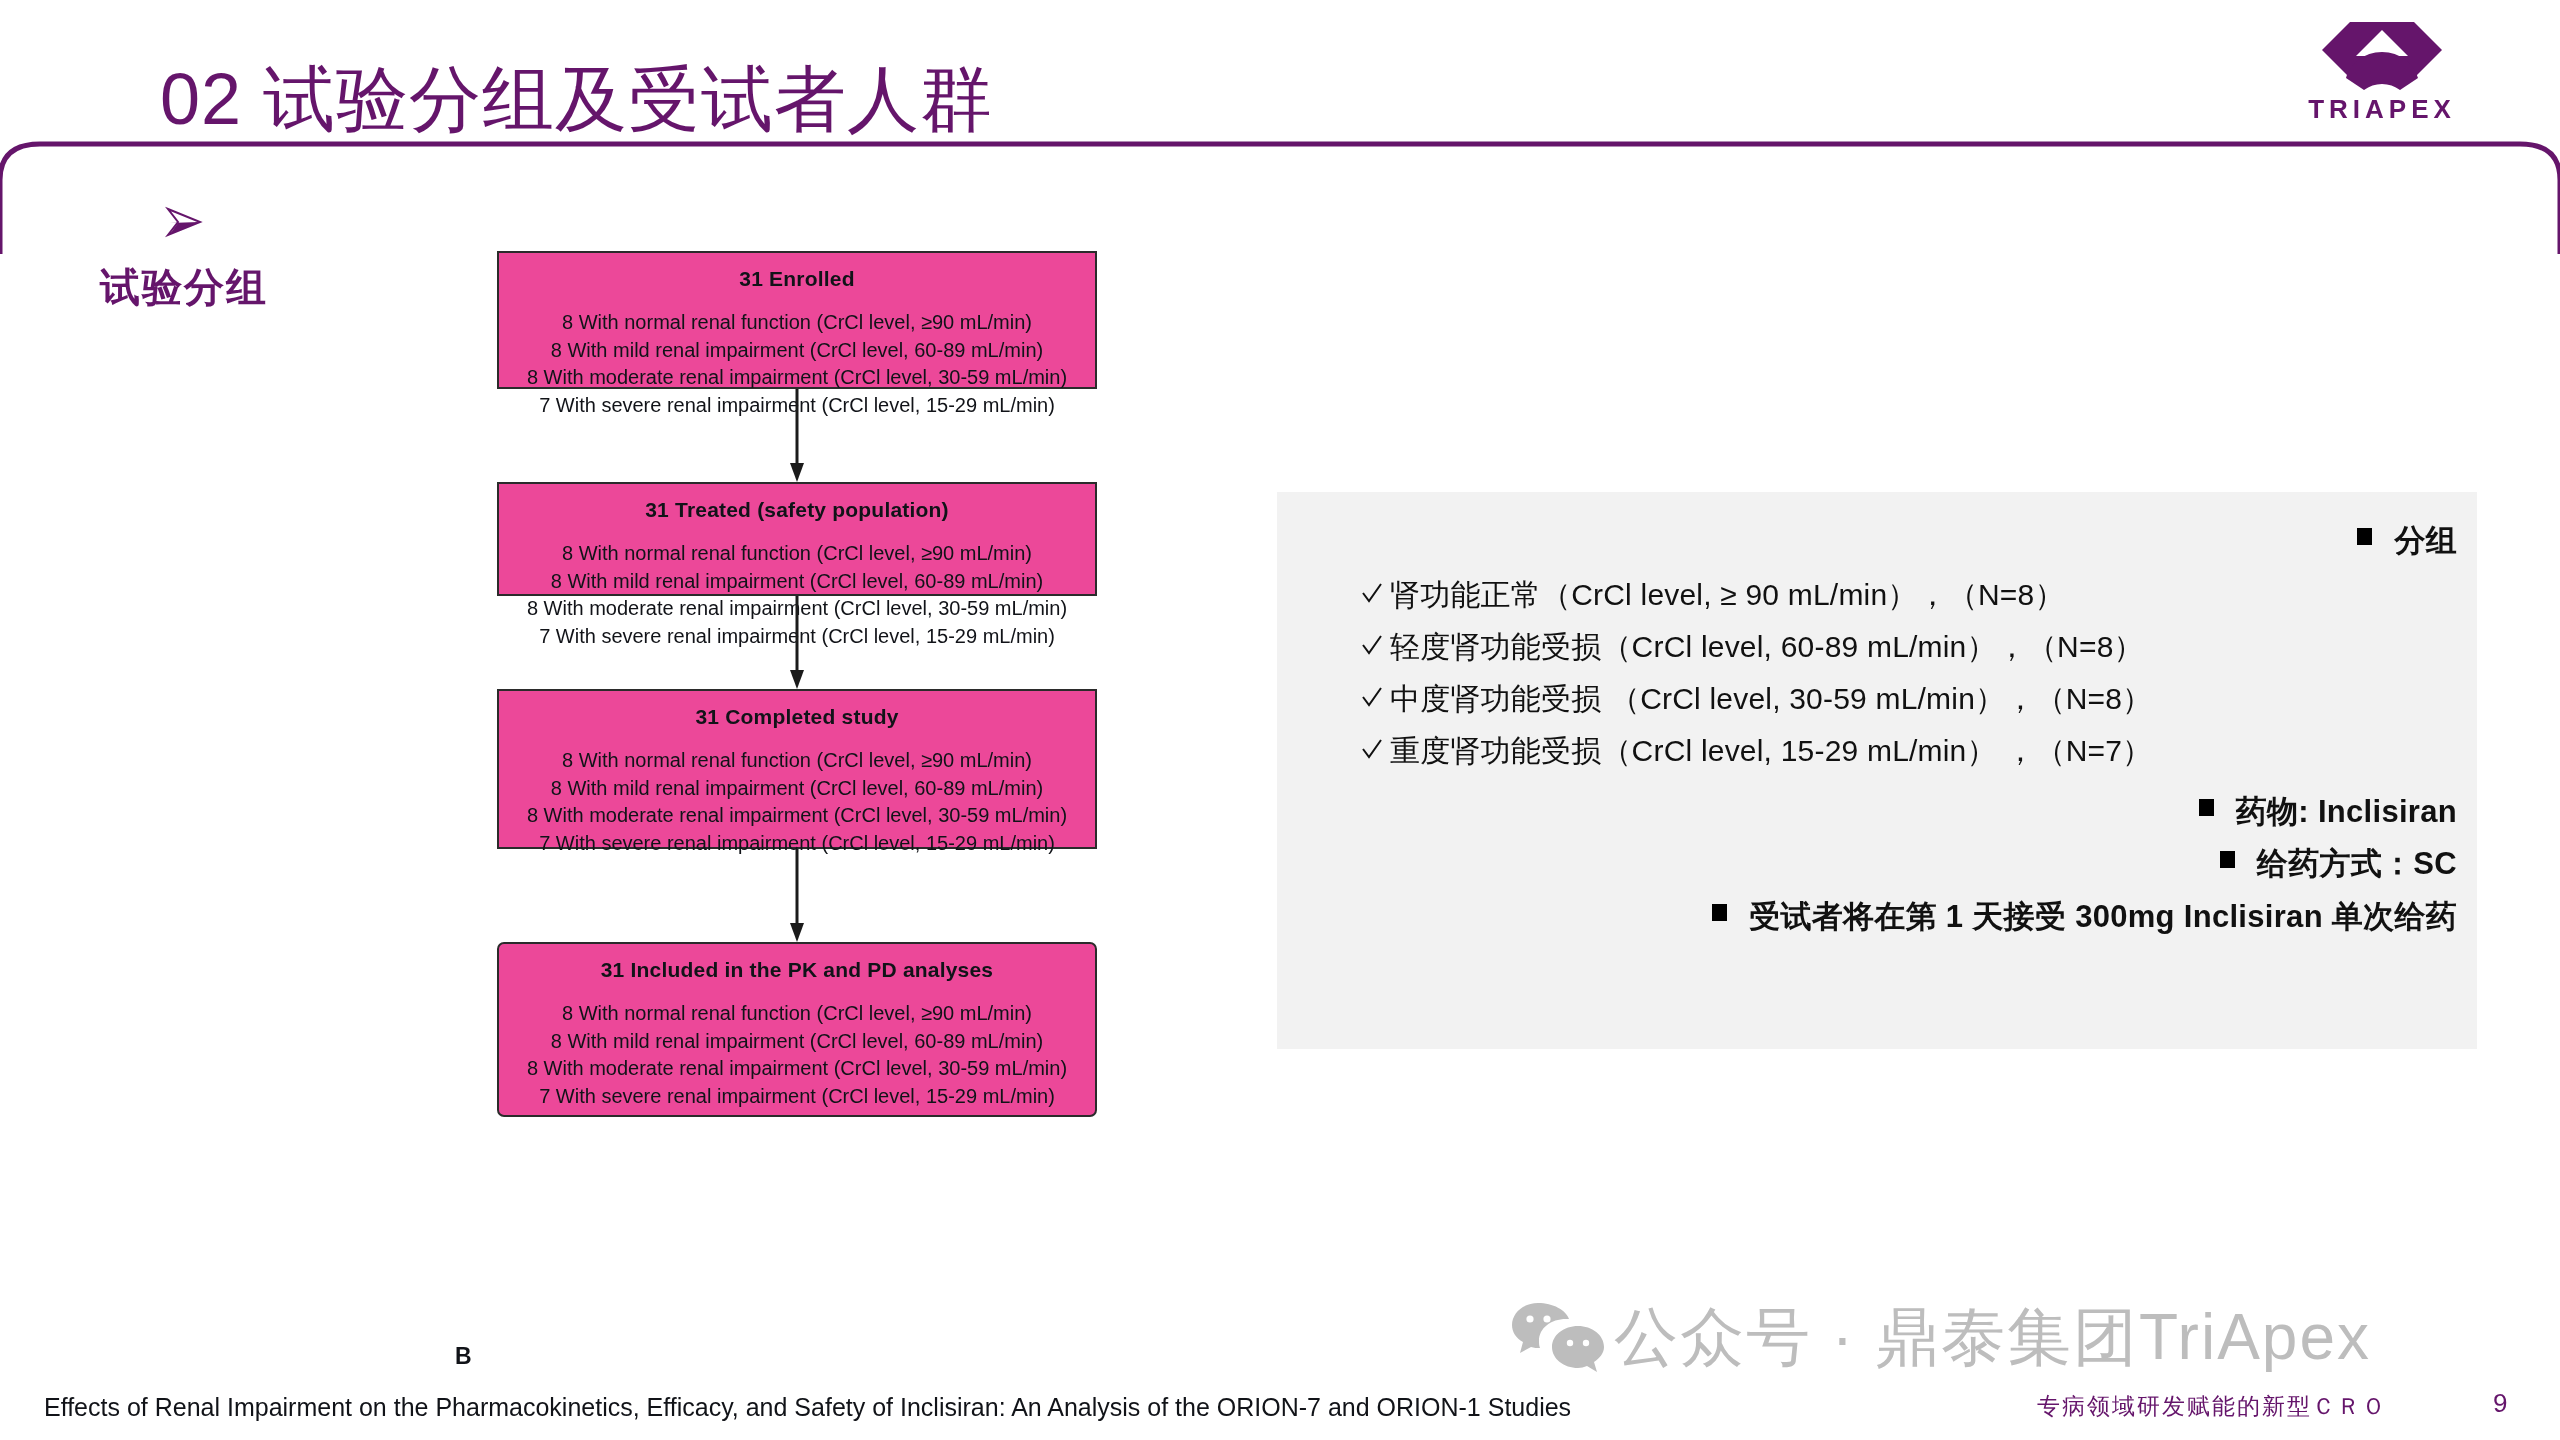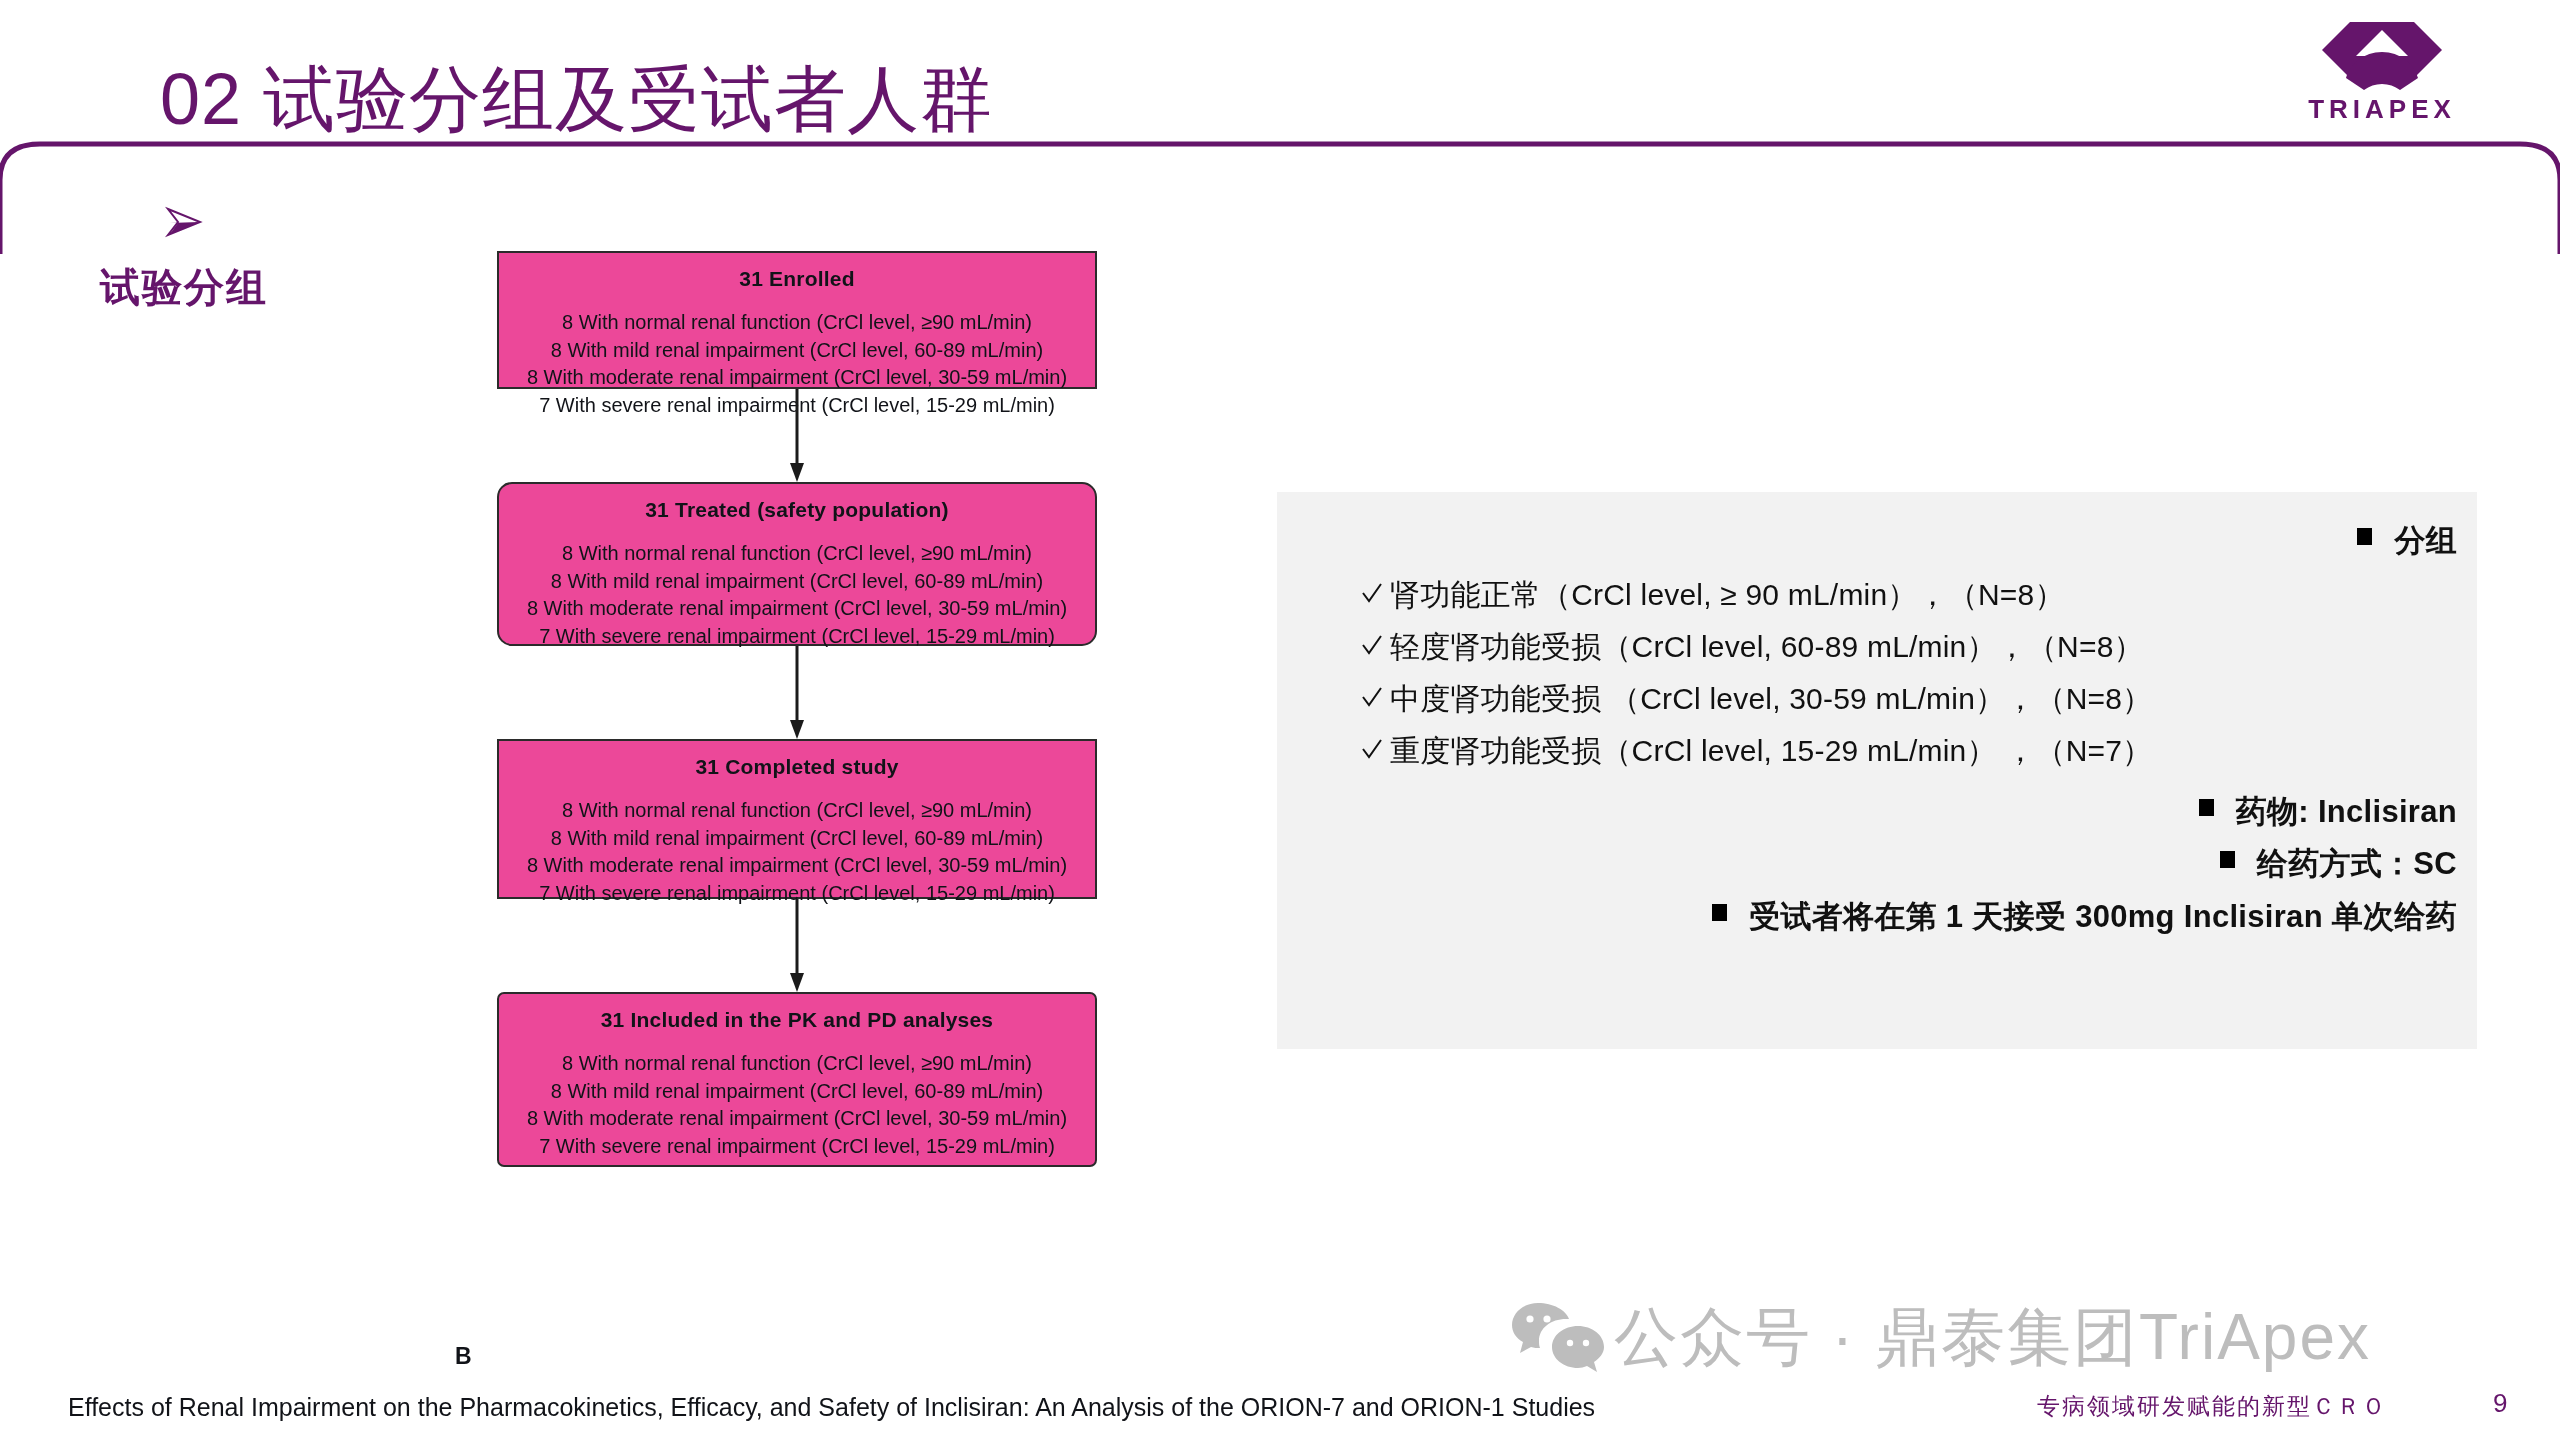--- a/index.html
+++ b/index.html
@@ -89,7 +89,7 @@
     color: #111318;
   }
   .flow-box.b1 { height: 138px; }
-  .flow-box.b2 { height: 164px; border-radius: 15px; }
+  .flow-box.b2 { height: 114px; }
   .flow-box.b3 { height: 160px; }
   .flow-box.b4 { height: 175px; border-radius: 7px; }
 

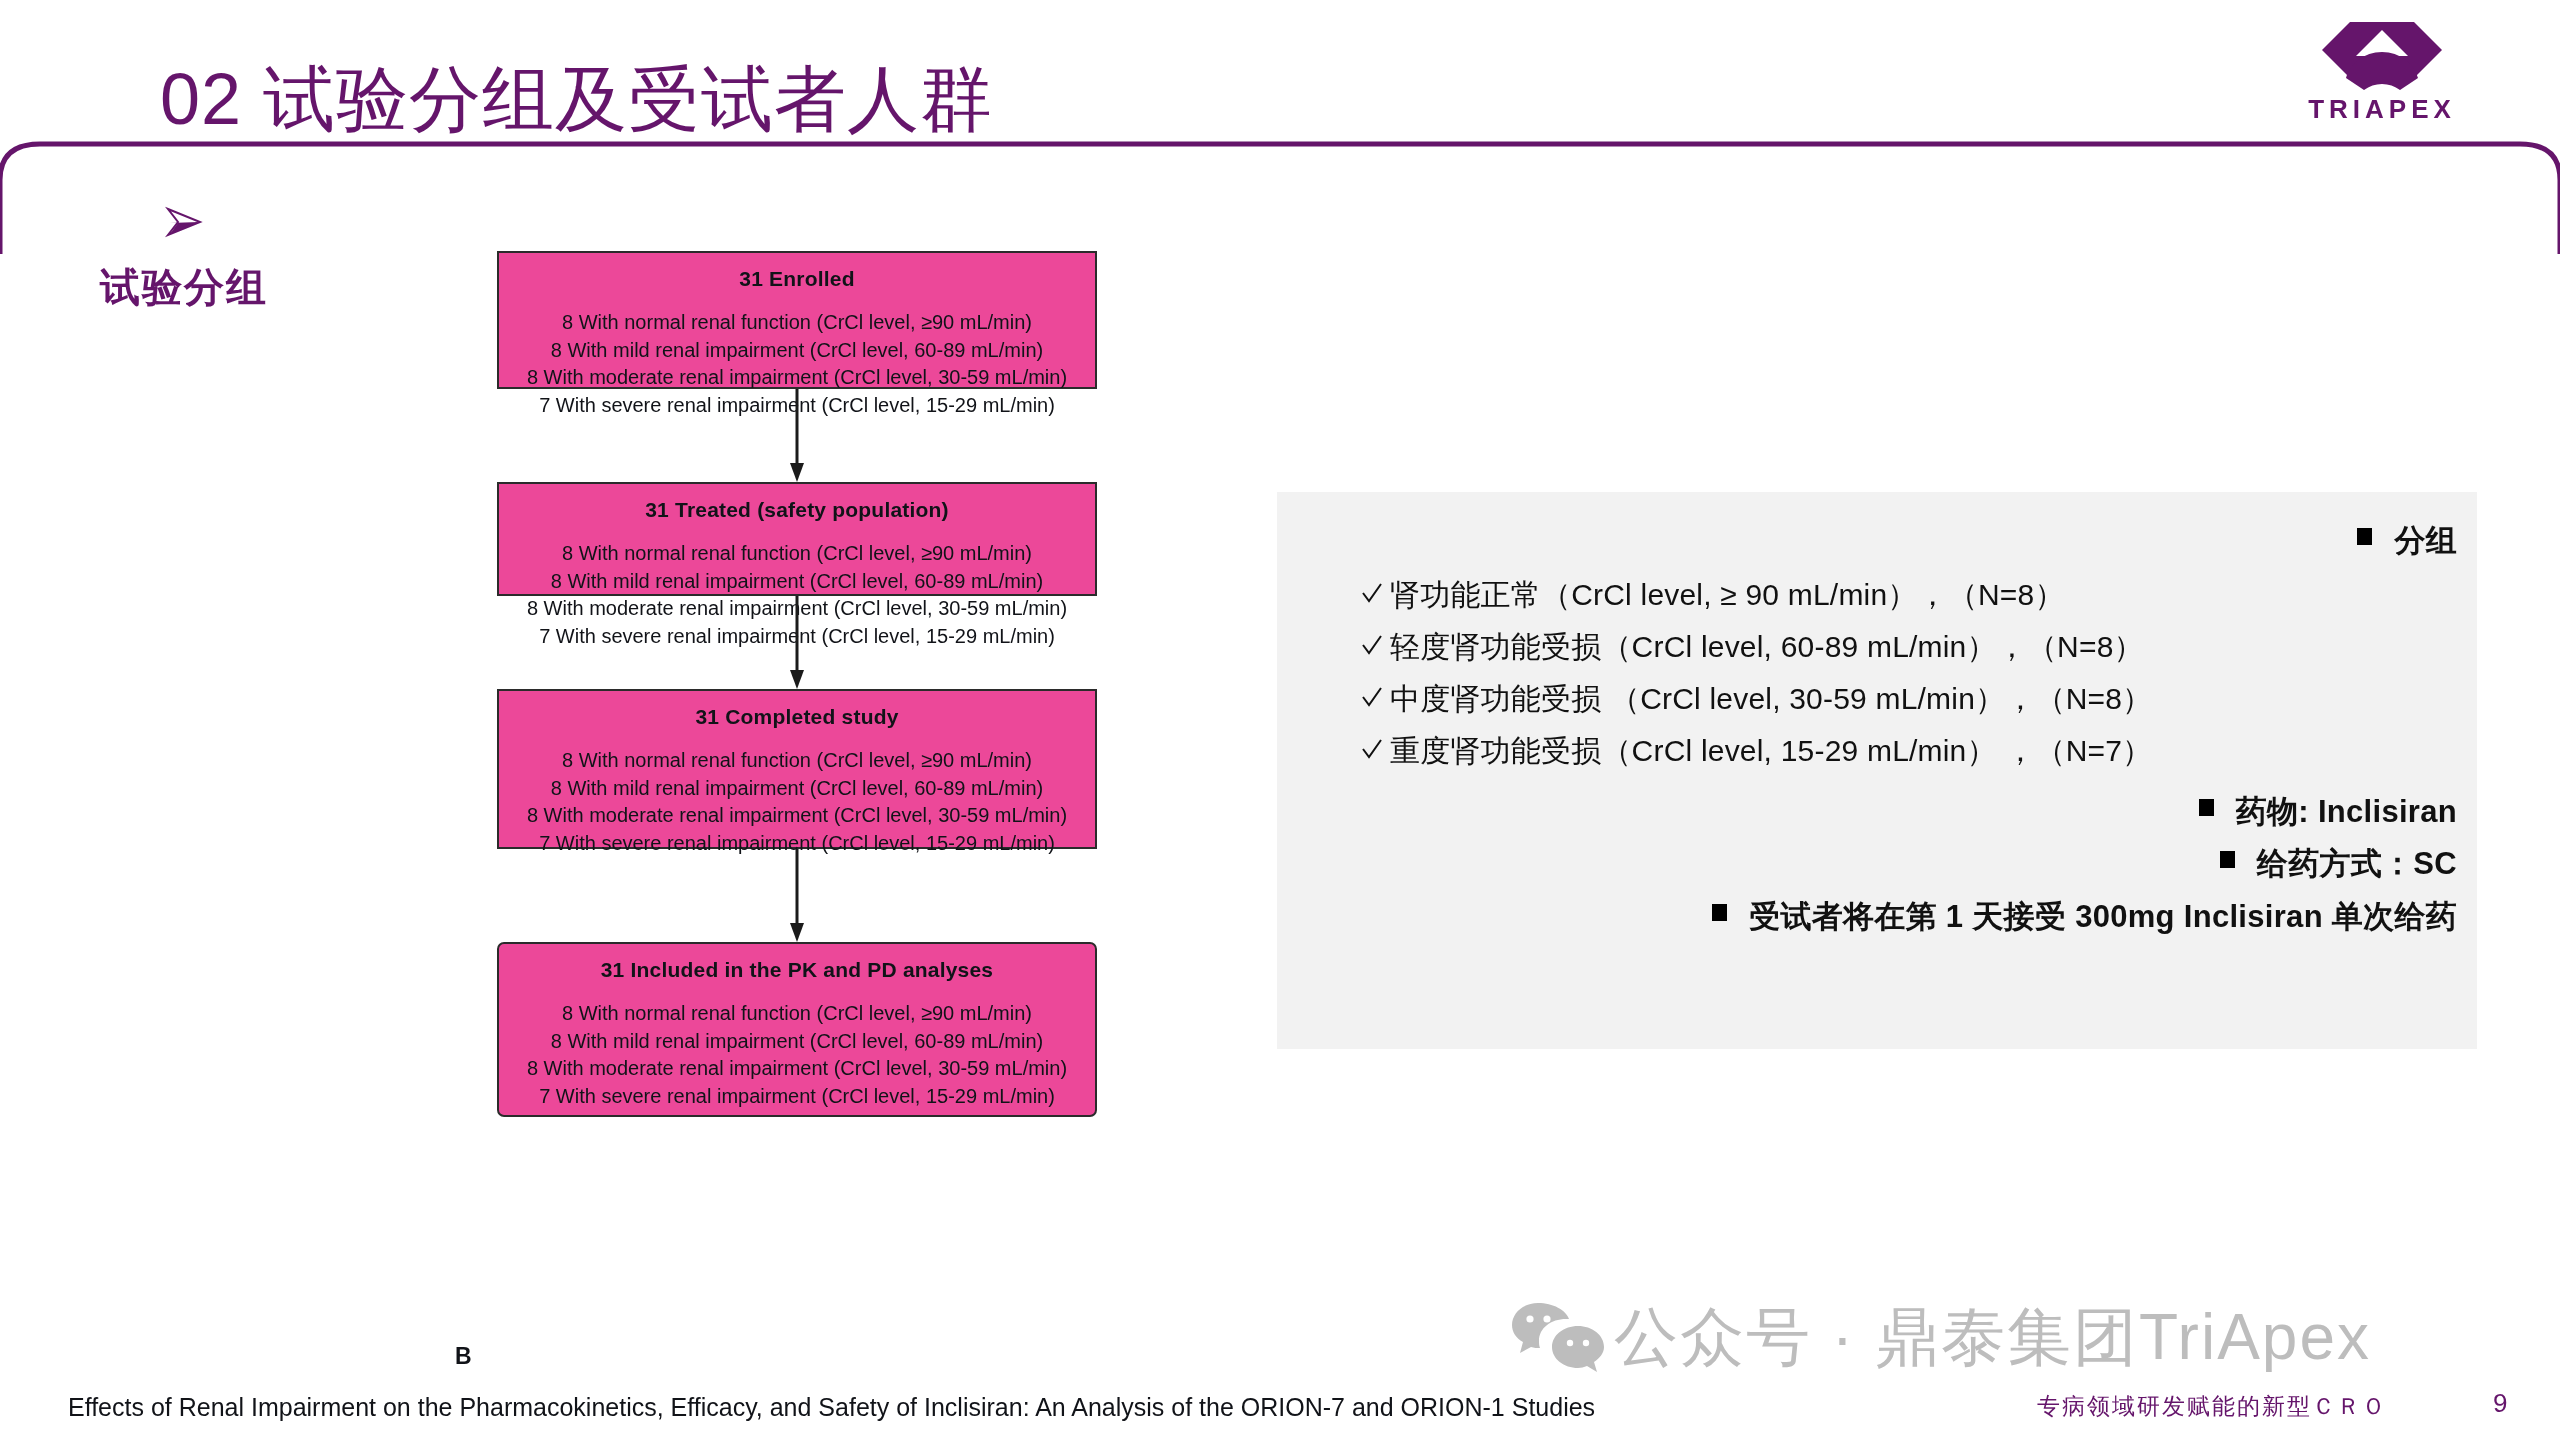--- a/index.html
+++ b/index.html
@@ -188,7 +188,6 @@
     font-size: 25px;
     color: #111318;
     white-space: nowrap;
-    margin-left: 24px;
   }
 
   .watermark {

